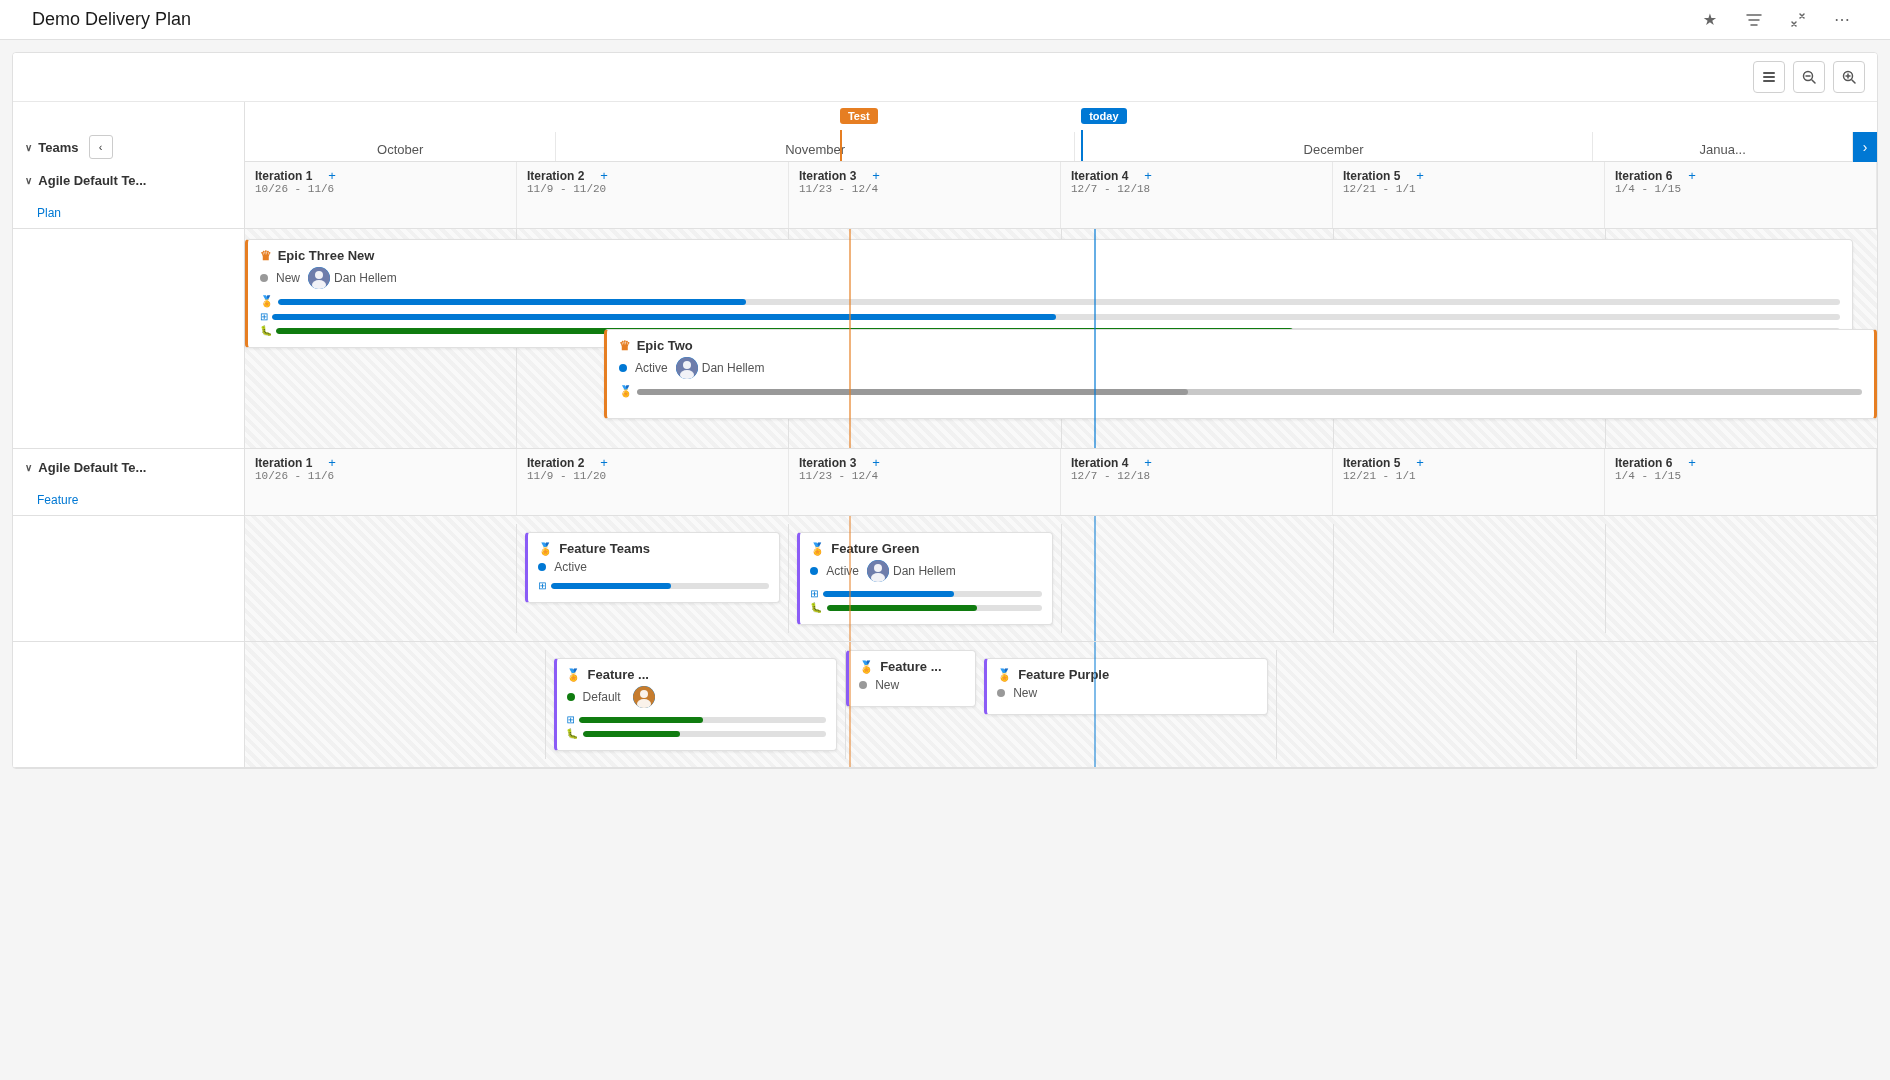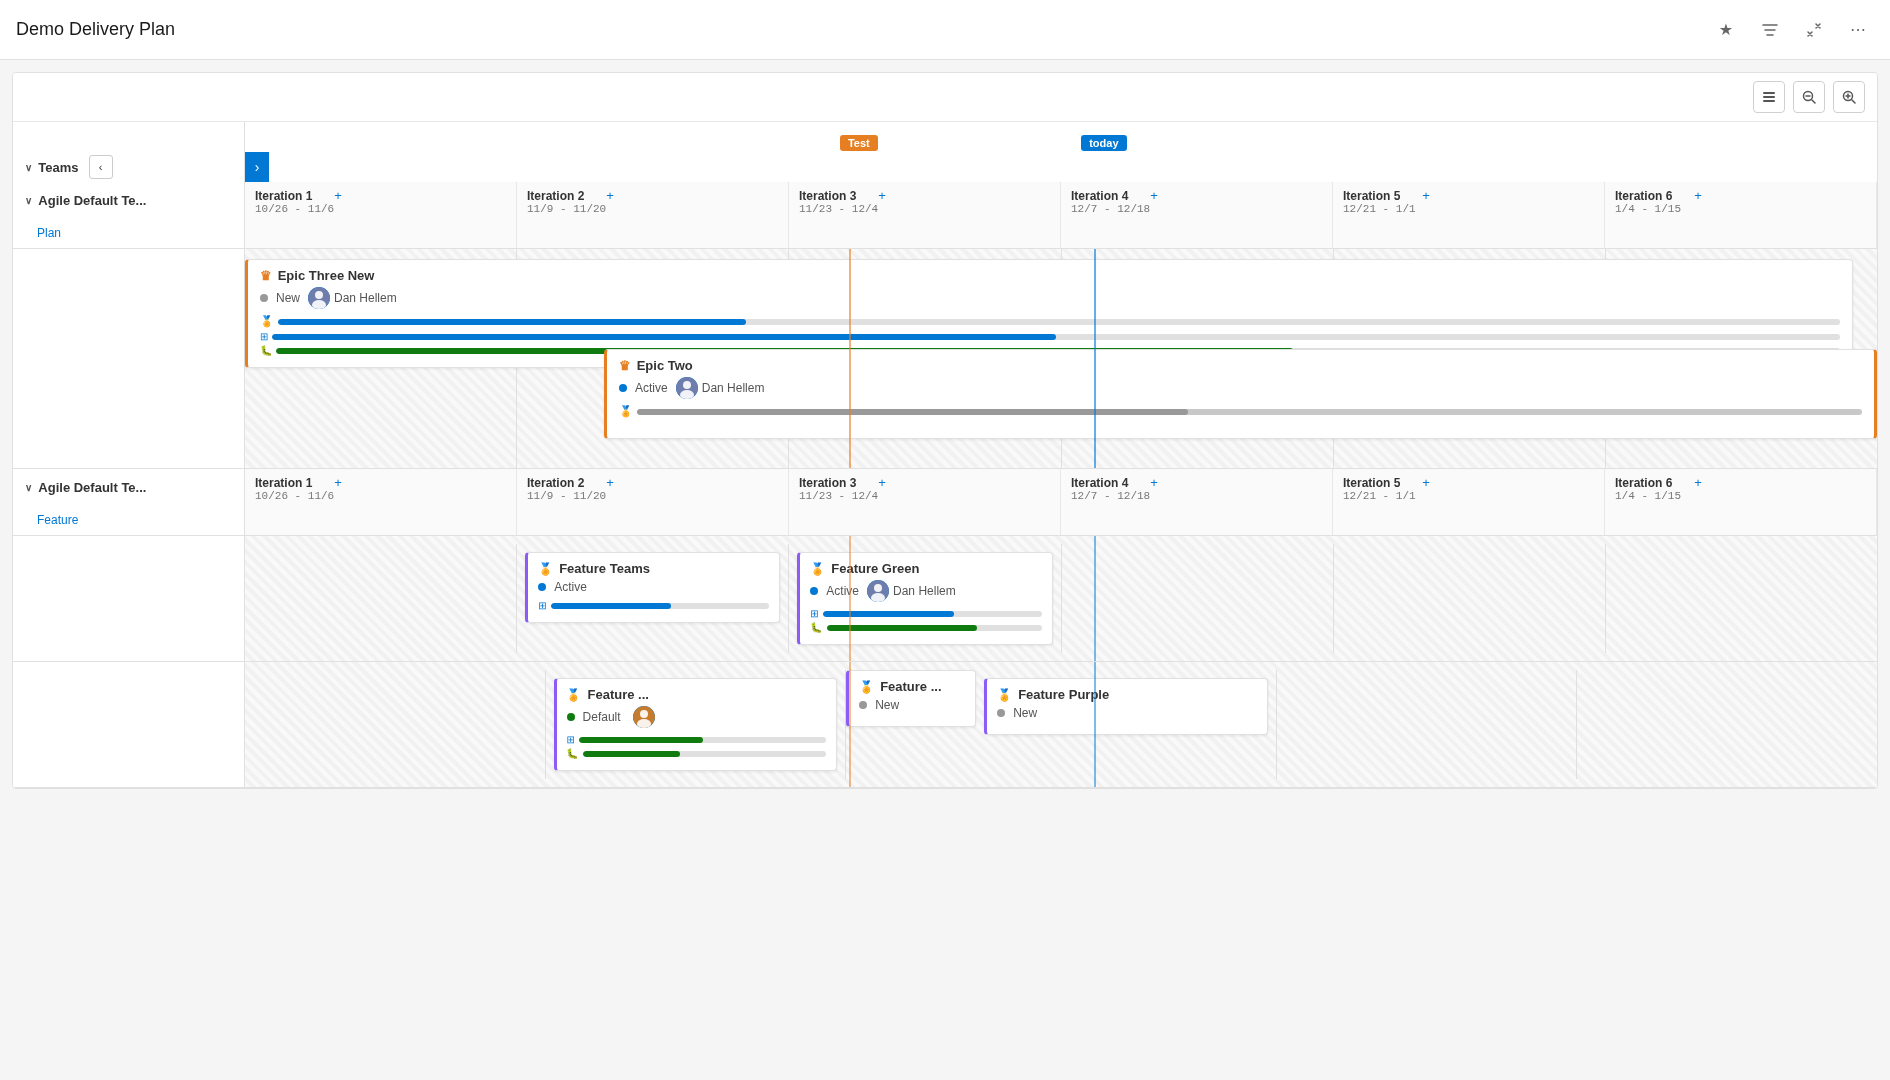--- a/index.html
+++ b/index.html
@@ -7,7 +7,7 @@
 
     .top-bar {
       display: flex; align-items: center; justify-content: space-between;
-      padding: 10px 16px; background: #fff; border-bottom: 1px solid #e0e0e0; height: 60px;
+      padding: 10px 32px; background: #fff; border-bottom: 1px solid #e0e0e0; height: 40px;
     }
     .top-bar-title { font-size: 18px; font-weight: 400; color: #1a1a1a; }
     .top-bar-actions { display: flex; gap: 12px; align-items: center; }

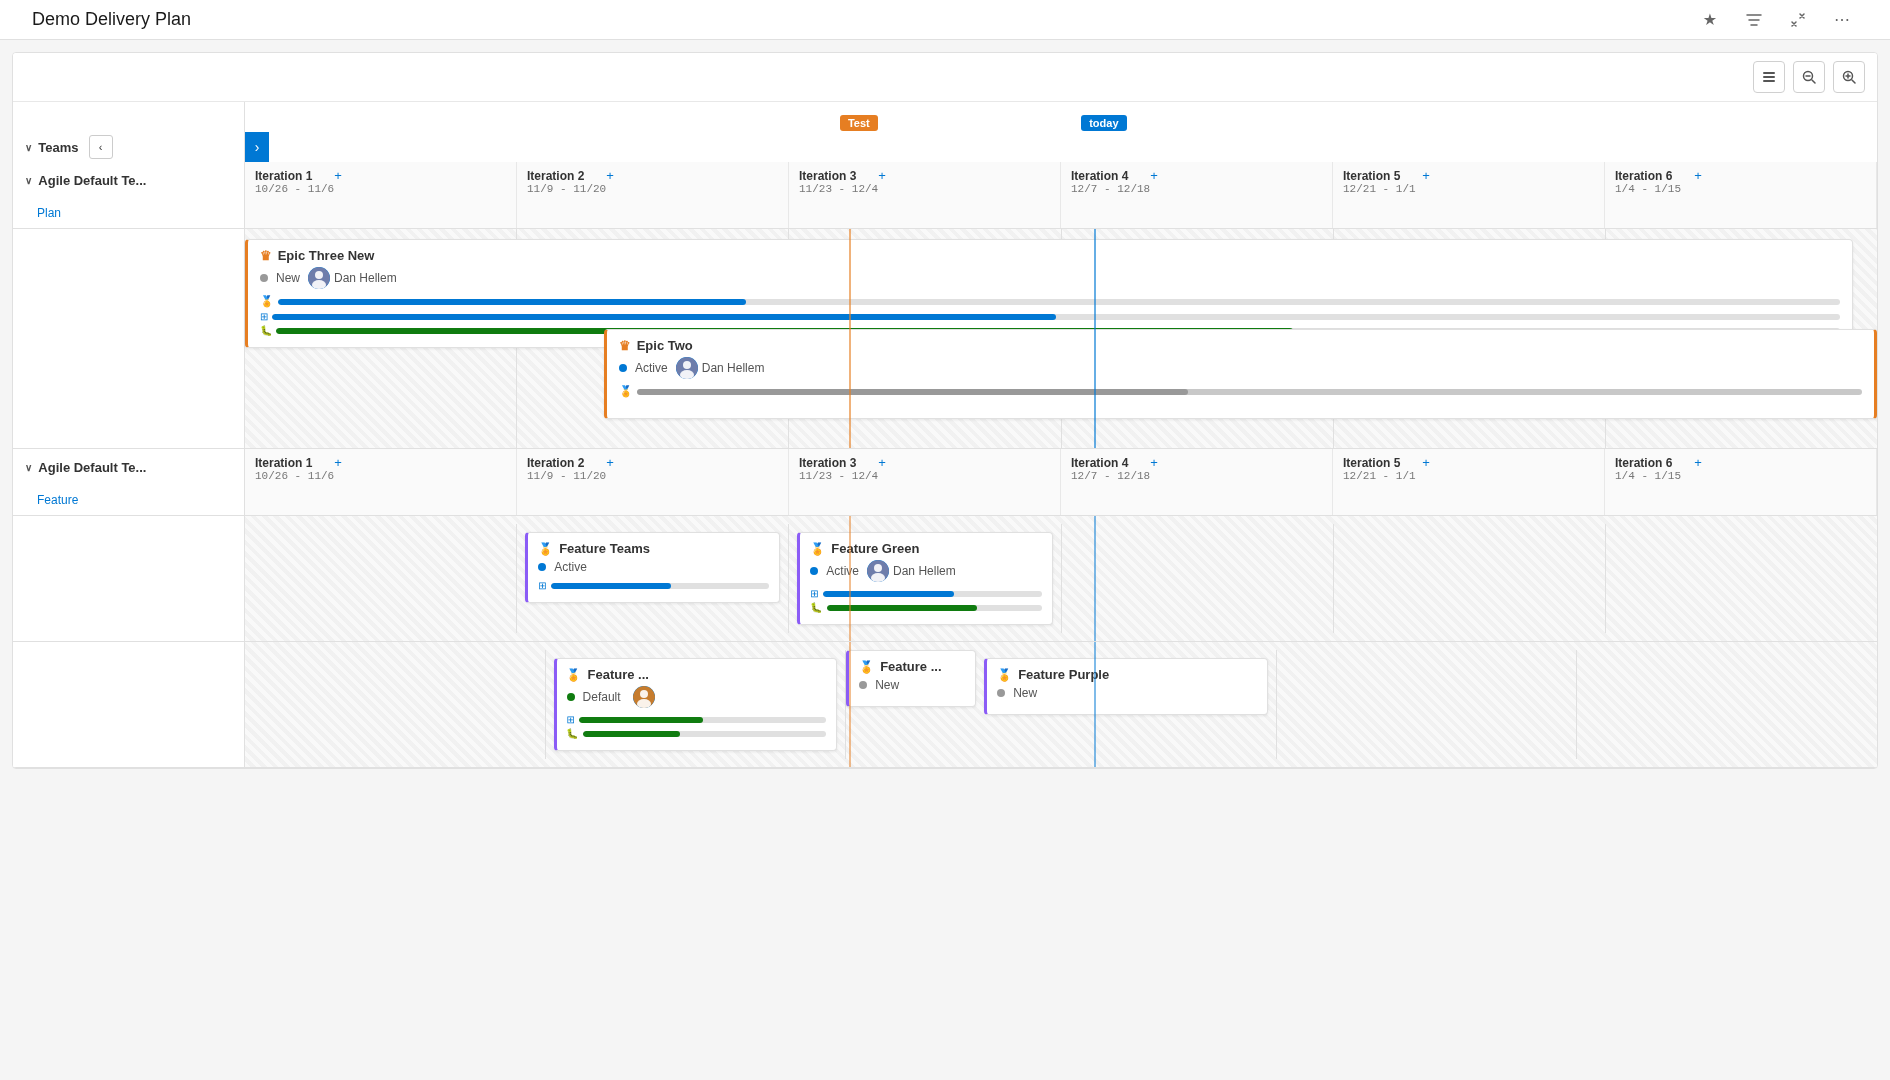--- a/index.html
+++ b/index.html
@@ -158,7 +158,7 @@
 
     <div style="position: relative; display: flex; overflow: hidden;">
 
-      <div style="position: absolute; top: 7px; left: 232px; right: 24px; height: 36px; pointer-events: none; z-index: 10; text-decoration: underline;">
+      <div style="position: absolute; top: 0; left: 232px; right: 24px; height: 36px; pointer-events: none; z-index: 10; text-decoration: underline;">
 
         <div style="position: absolute; left: 37%; top: 6px;">
           <span style="background: #e67e22; color: #fff; padding: 2px 8px; border-radius: 3px; font-size: 11px; font-weight: 600;">Test</span>

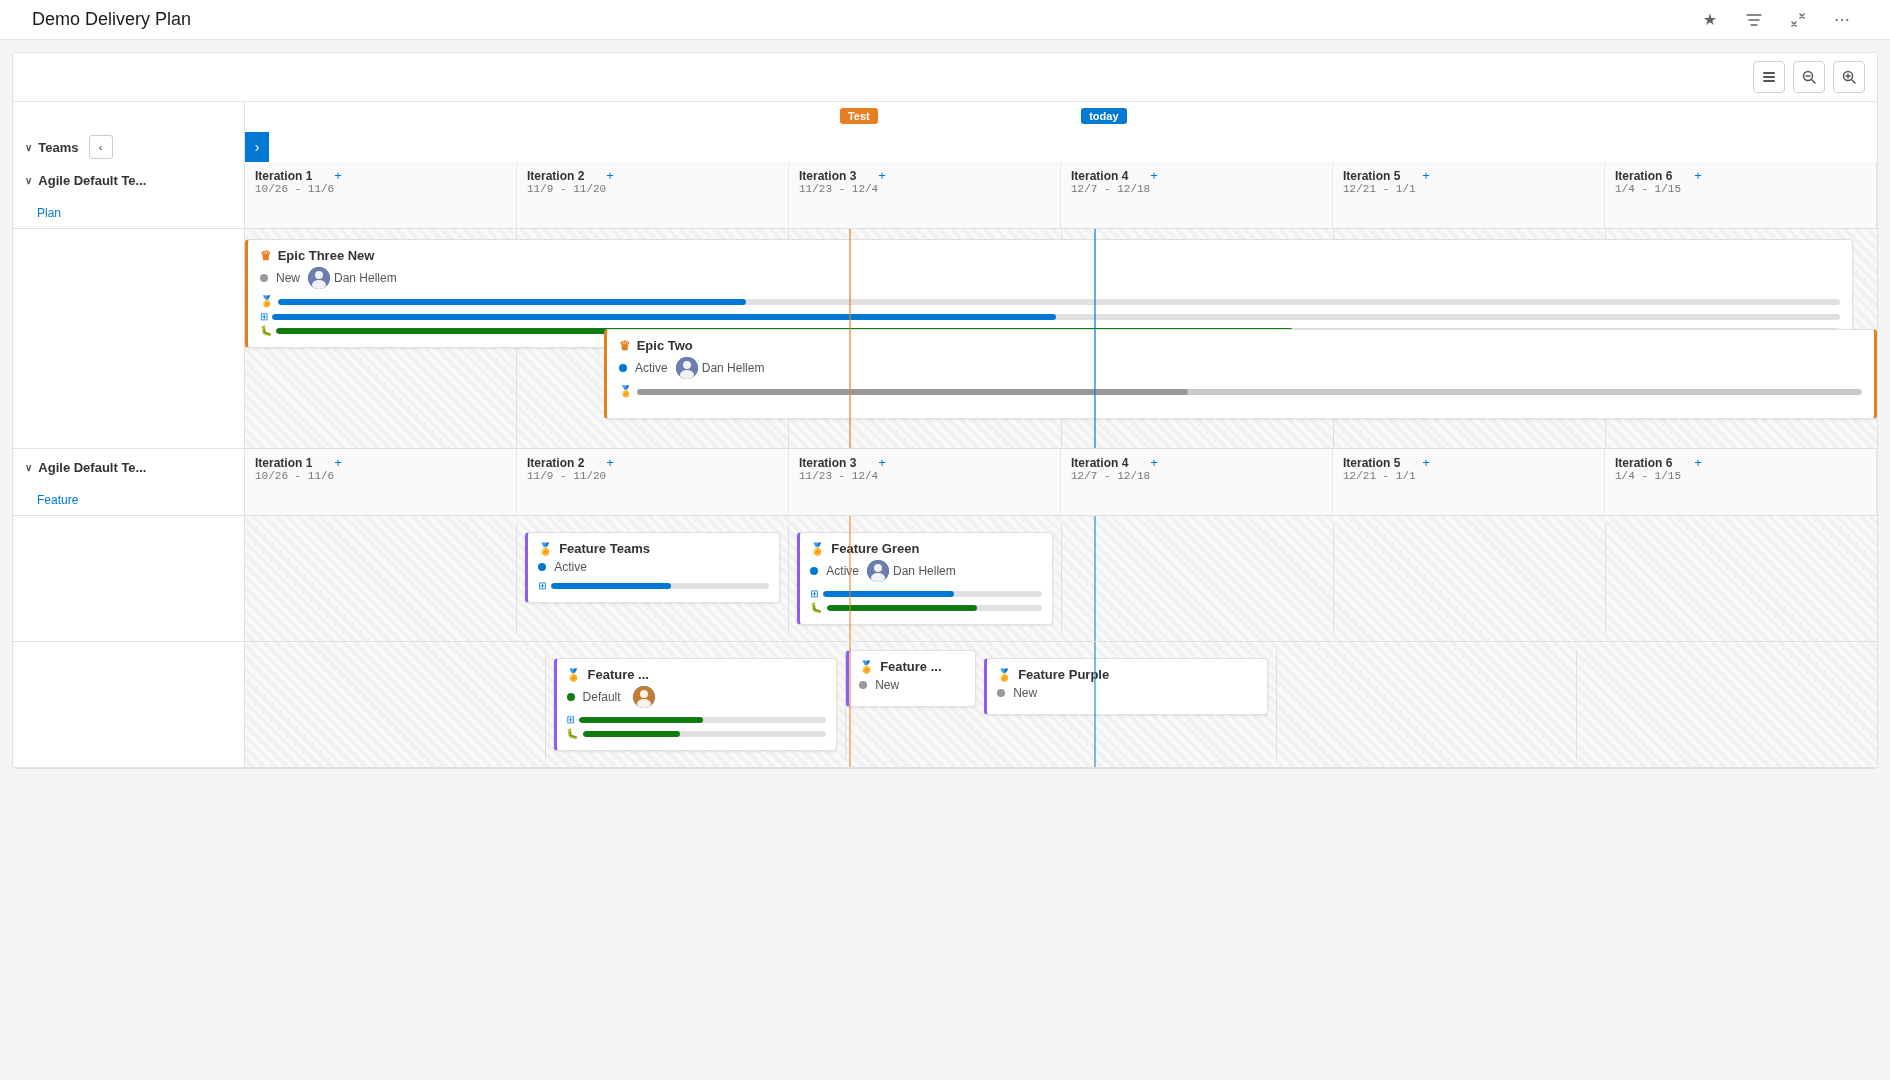--- a/index.html
+++ b/index.html
@@ -175,6 +175,25 @@
         <button class="nav-btn">‹</button>
       </div>
 
+      <div style="flex: 1; display: flex; position: relative; height: 60px; padding-top: 30px; overflow: hidden; border-bottom: 1px solid #e0e0e0;">
+
+        <div style="position: absolute; top: 28px; left: 37%; width: 2px; height: 32px; background: #e67e22; z-index: 5;"></div>
+
+        <div style="position: absolute; top: 28px; left: 52%; width: 2px; height: 32px; background: #0078d4; z-index: 5;"></div>
+
+        <div class="month-col" style="flex: 0.6;">
+          <span>October</span>
+        </div>
+        <div class="month-col">
+          <span>November</span>
+        </div>
+        <div class="month-col">
+          <span>December</span>
+        </div>
+        <div class="month-col" style="flex: 0.5;">
+          <span>Janua...</span>
+        </div>
+      </div>
 
       <button style="width: 24px; min-width: 24px; background: #0078d4; border: none; cursor: pointer; color: #fff; font-size: 14px; margin-top: 30px;">›</button>
     </div>

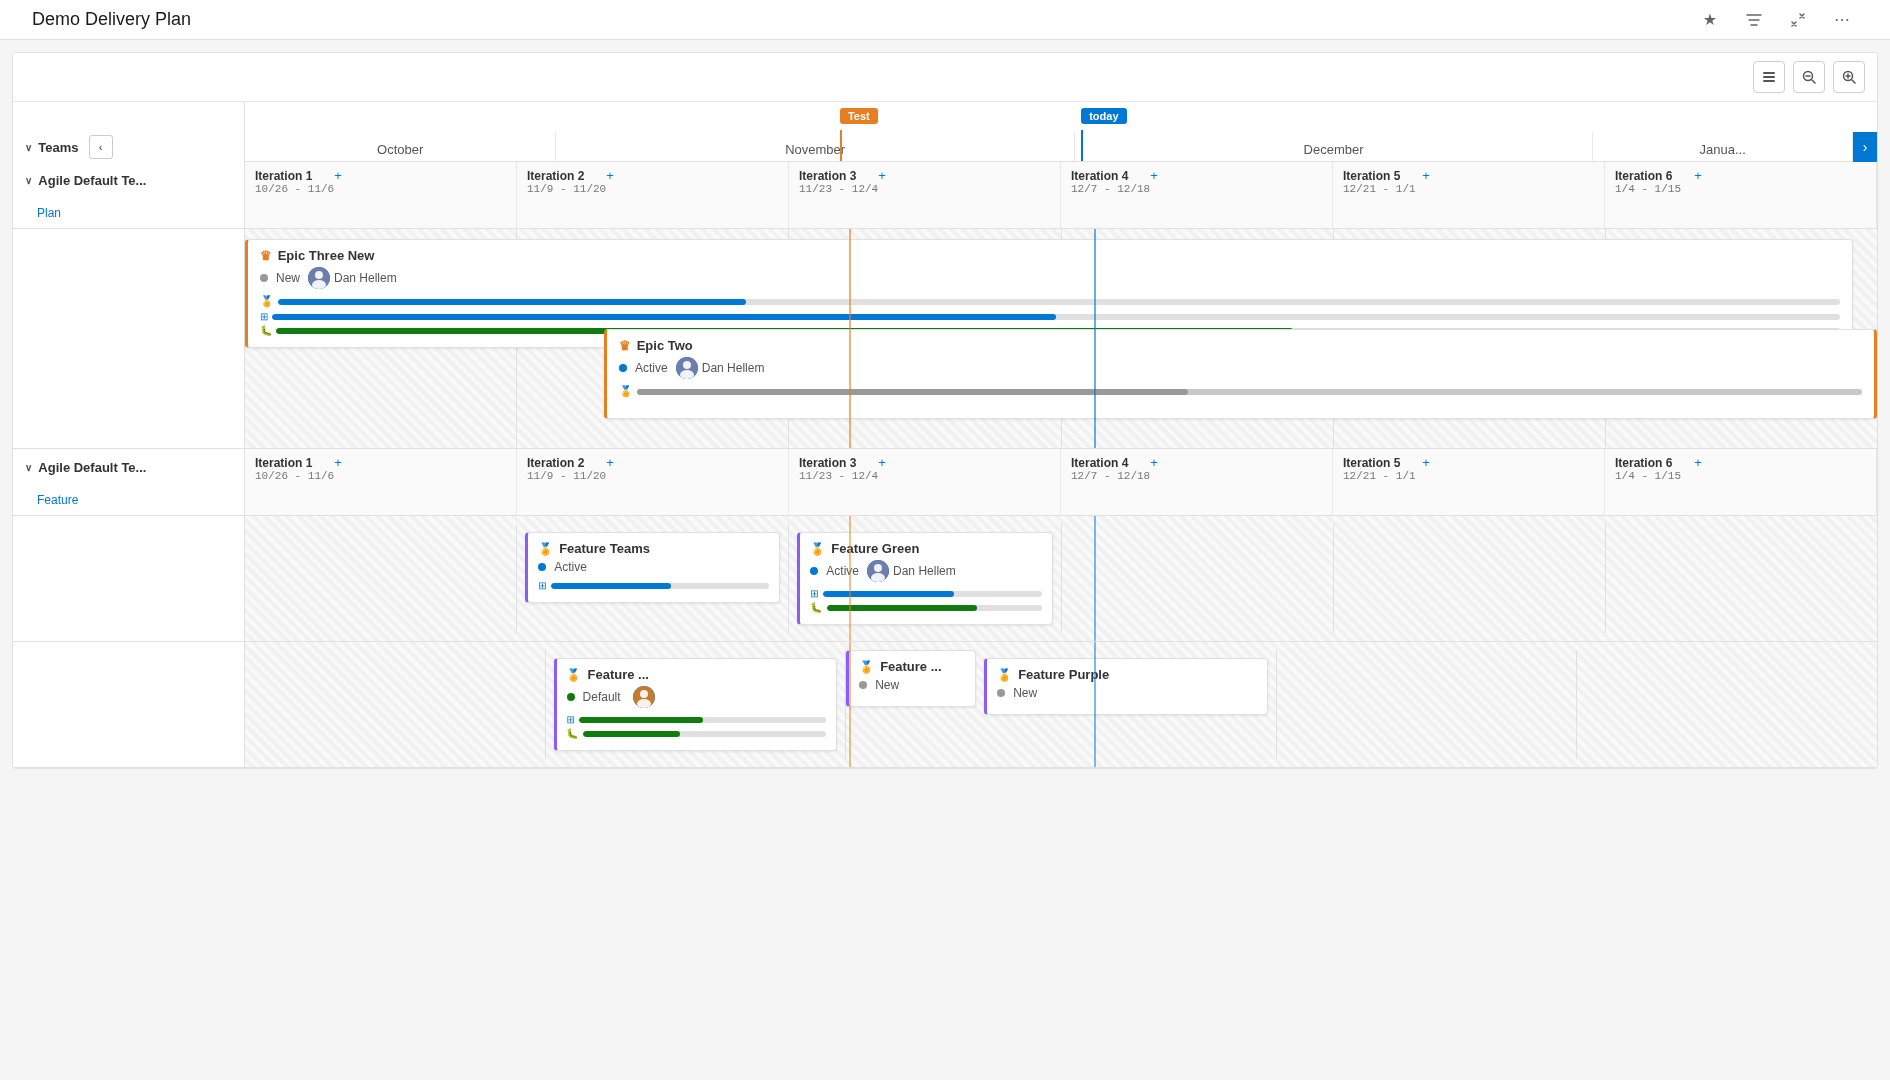--- a/index.html
+++ b/index.html
@@ -64,7 +64,7 @@
       background: none; border: none; cursor: pointer; color: #0078d4;
       font-size: 13px; margin-left: 4px;
     }
-    .iter-date-line { display: flex; align-items: flex-end; gap: 18px; }
+    .iter-date-line { display: flex; align-items: flex-end; gap: 12px; }
 
     
     .hatch-bg {

